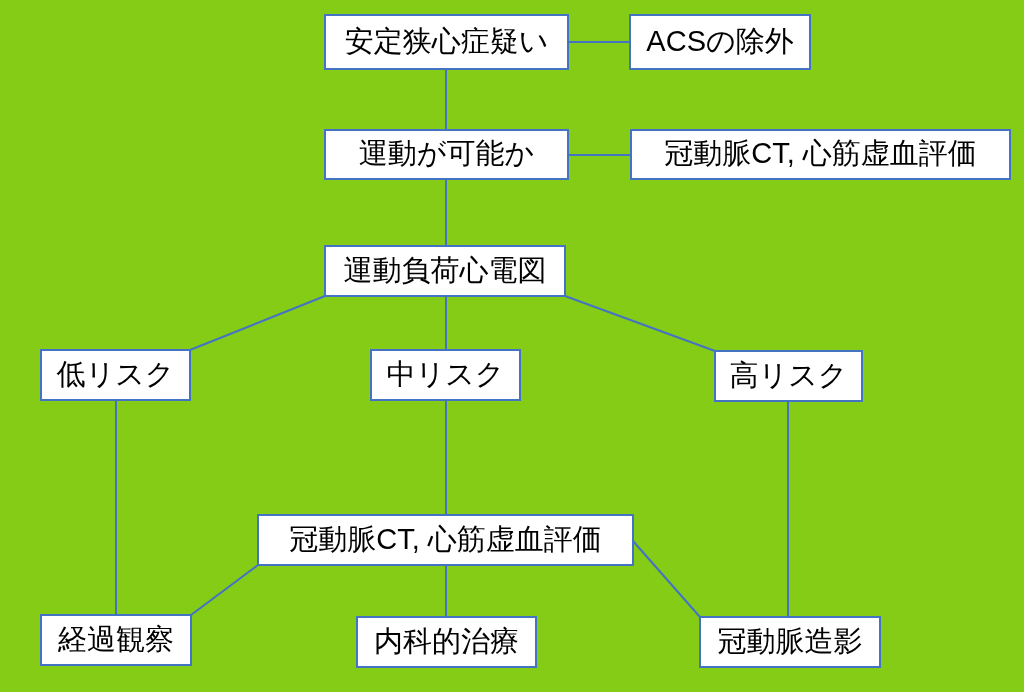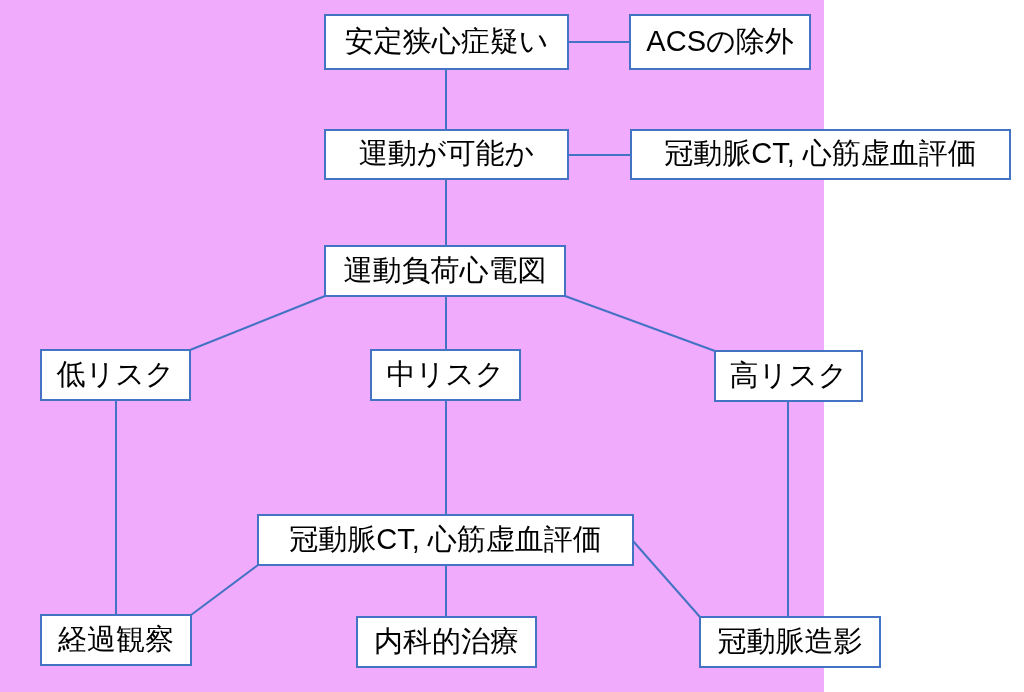--- a/index.html
+++ b/index.html
@@ -16,9 +16,9 @@
   }
   #diagram-root {
     position: relative;
-    width: 824px;
+    width: 1024px;
     height: 692px;
-    background: #f0abfc;
+    background: #84cc16;
   }
   svg.flow-canvas {
     position: absolute;

